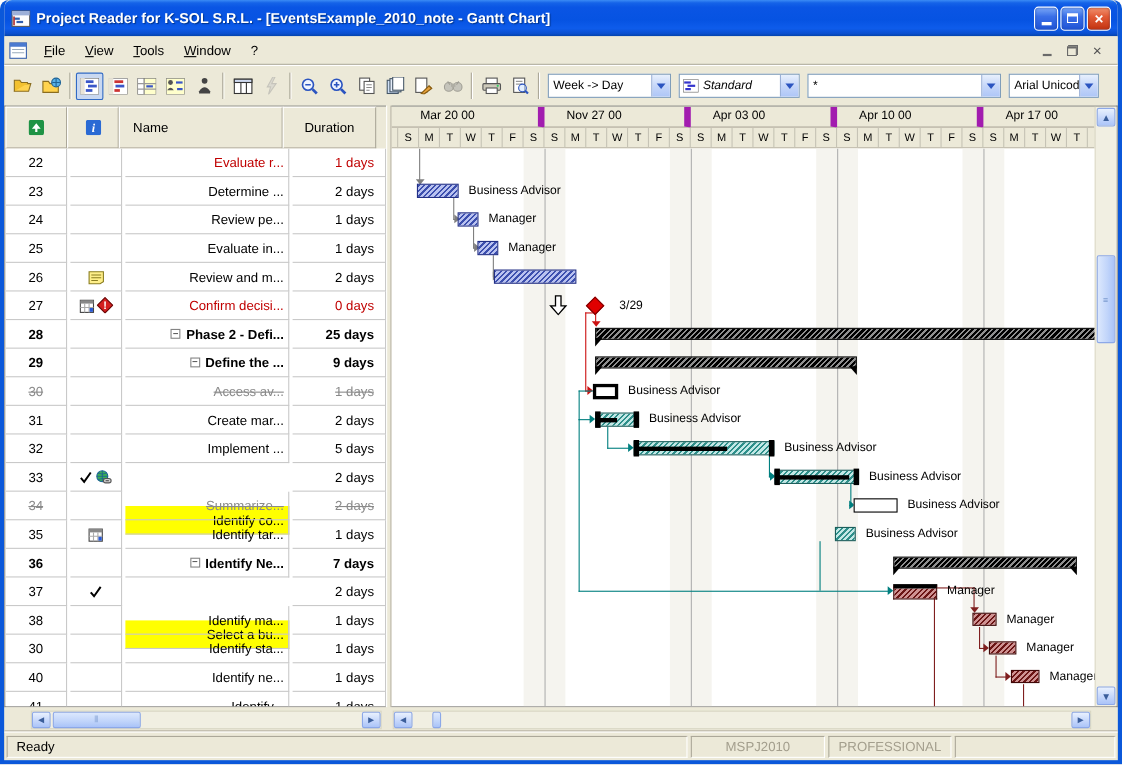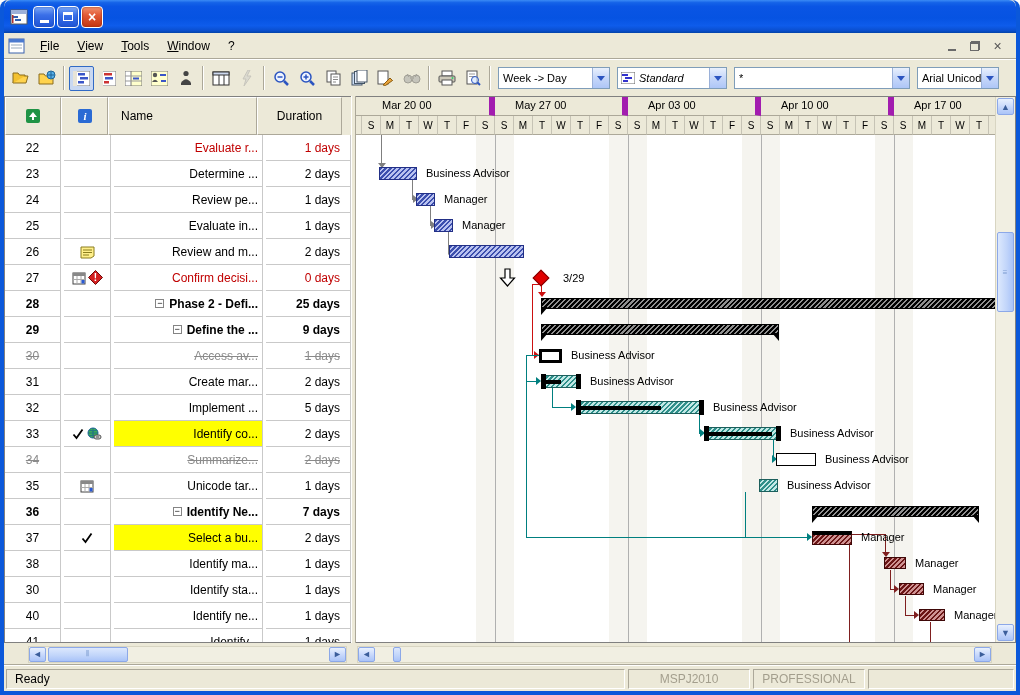--- a/index.html
+++ b/index.html
@@ -138,6 +138,7 @@
         <rect x="5" y="11" width="6" height="2" fill="#305fb0"></rect>
       <rect x="2" y="7" width="1.5" height="8" fill="#b03030"></rect>
     </svg>
+    <div class="title-text">Project Reader for K-SOL S.R.L. - [EventsExample_2010_note - Gantt Chart]</div>
     <div class="tb-btns">
       <div class="tbtn">
           <span class="glyph-min"></span>

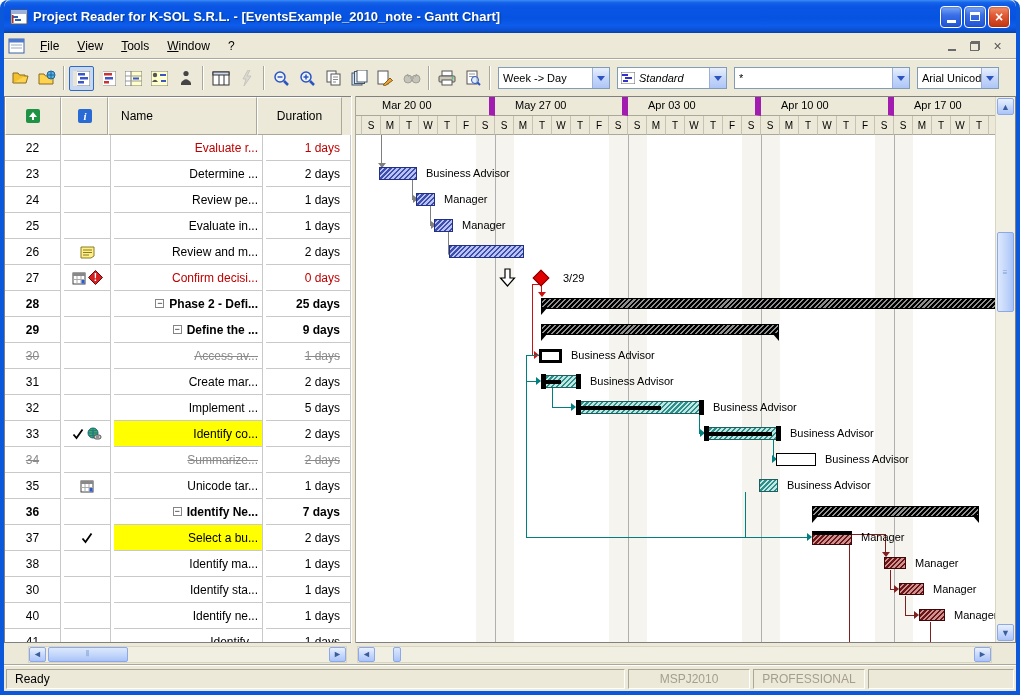--- a/index.html
+++ b/index.html
@@ -565,7 +565,7 @@
           <div class="gantt-header">
             <div class="week-row" id="week-row">
                 <div class="wcell" style="width: 139px; padding-left: 26px;">Mar 20 00</div>
-                <div class="wcell" style="width: 133px;">May 27 00</div>
+                <div class="wcell" style="width: 133px;">Nov 27 00</div>
                 <div class="wcell" style="width: 133px;">Apr 03 00</div>
                 <div class="wcell" style="width: 133px;">Apr 10 00</div>
                 <div class="wcell" style="width: 133px;">Apr 17 00</div>

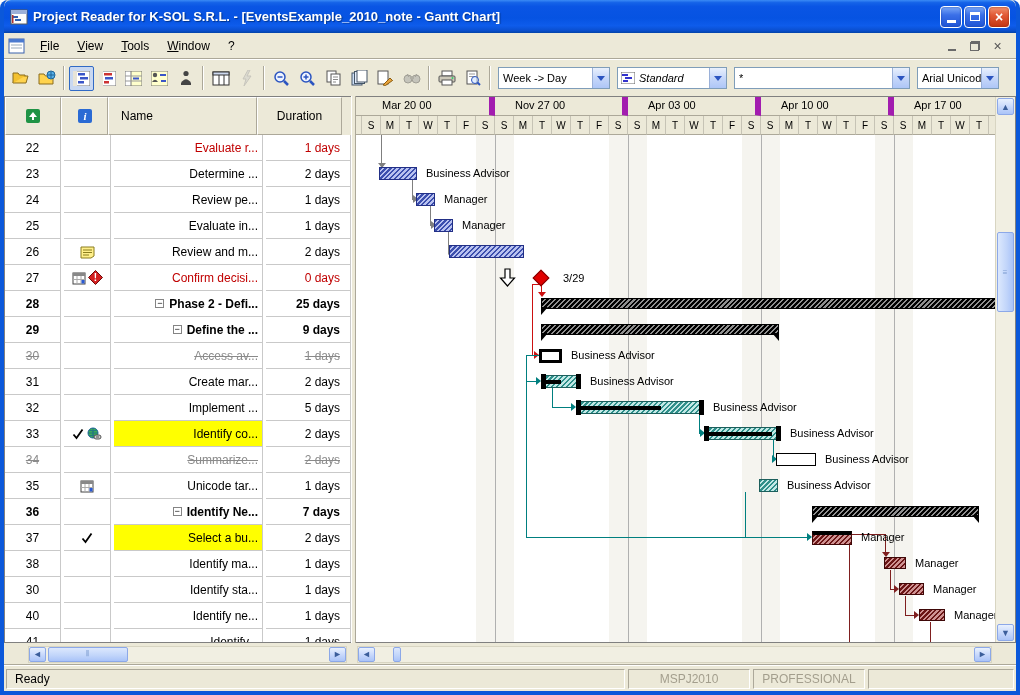--- a/index.html
+++ b/index.html
@@ -70,7 +70,7 @@
   .red { color:#c00000; }
   .strike { color:#8a8a8a; text-decoration:line-through; }
   .boldrow { font-weight:bold; }
-  .hl { background:#ffff00; }
+  .hl { background:#ffff00;margin-top:39px; }
   .colbox { width:9px; height:9px; border:1px solid #848484; background:#fff; display:inline-flex; align-items:center; justify-content:center;
     font-size:9px; line-height:7px; margin-right:5px; font-weight:normal; flex:0 0 9px; }
   

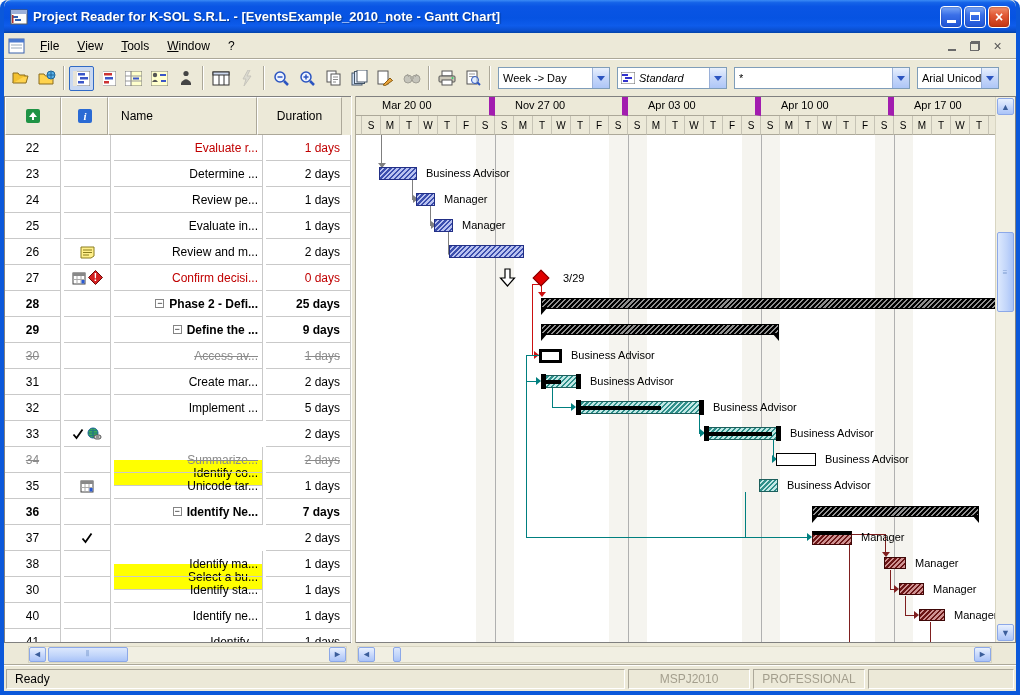--- a/index.html
+++ b/index.html
@@ -506,7 +506,7 @@
                 </svg>
               </span>
             </div>
-            <div class="tcell c-name">Unicode tar...</div>
+            <div class="tcell c-name">Identify tar...</div>
             <div class="tcell c-dur">1 days</div>
           </div>
           <div class="trow boldrow">

